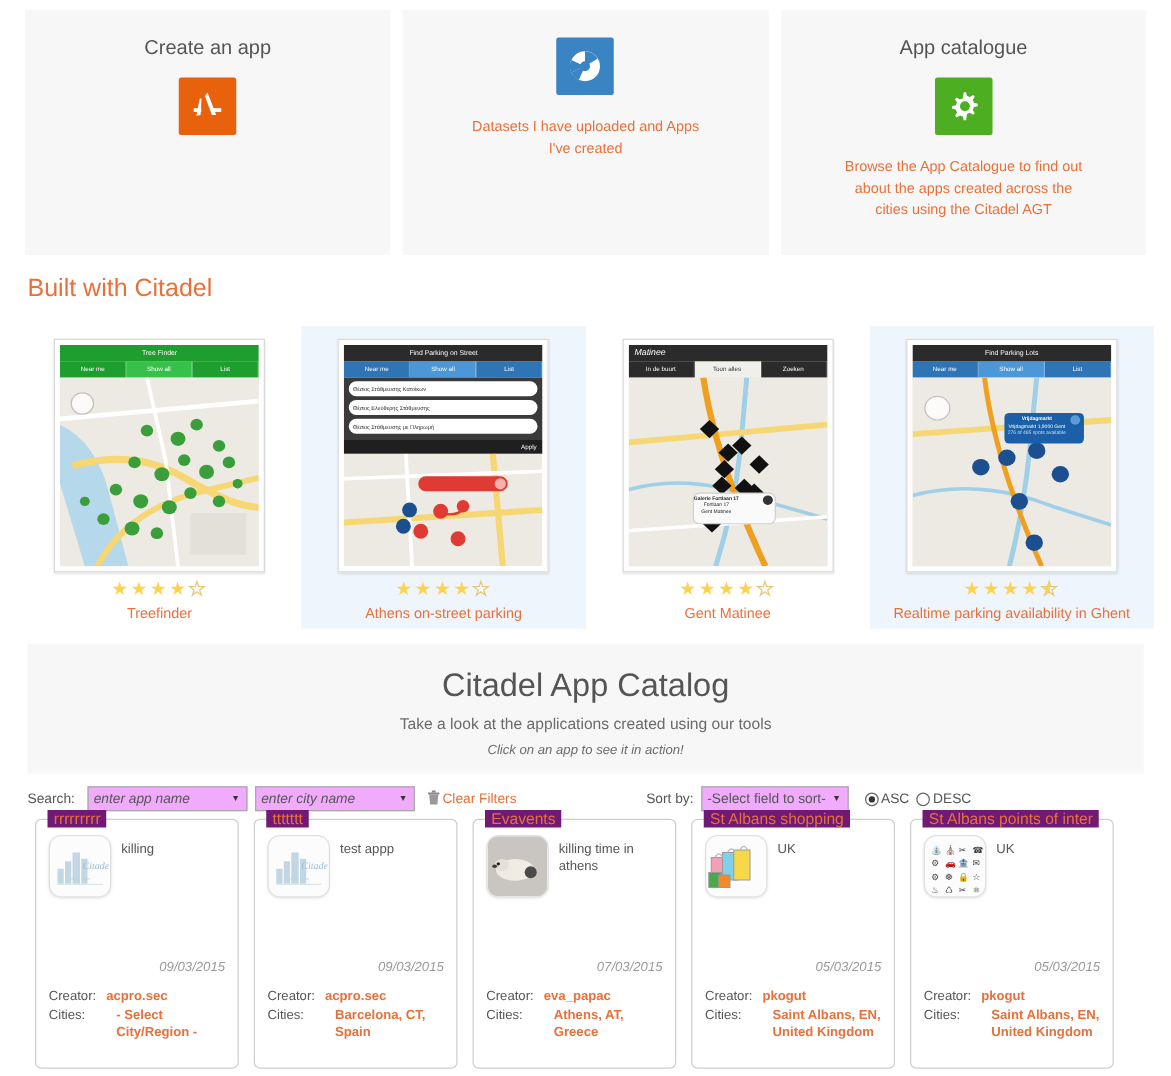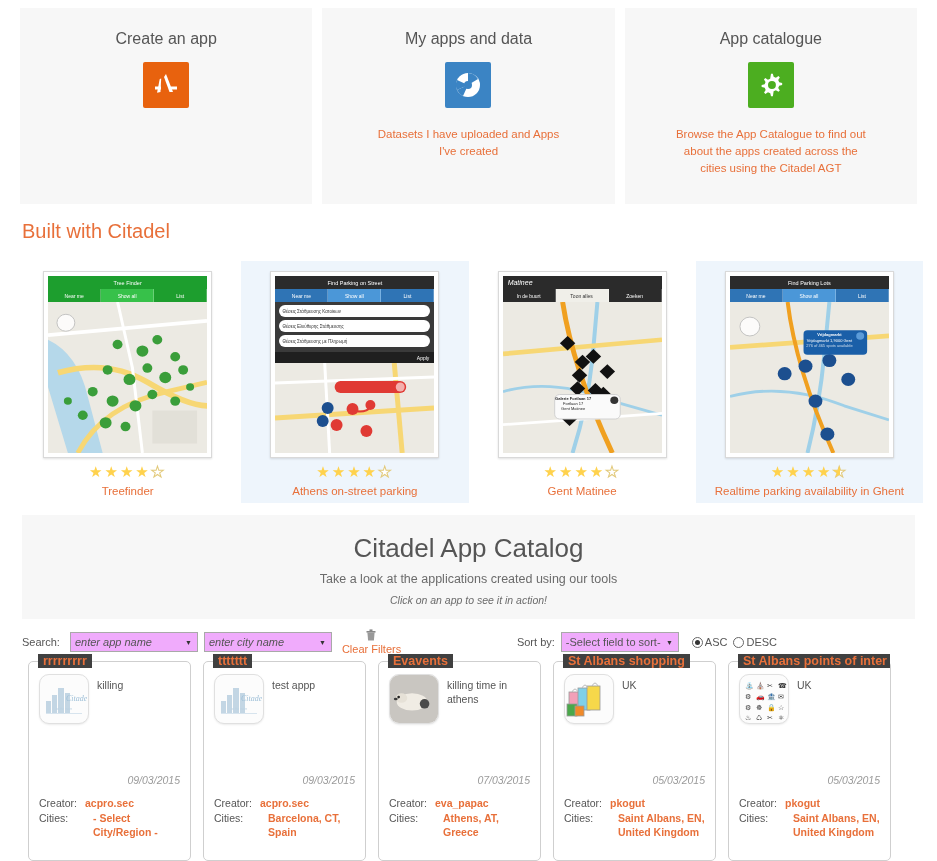--- a/index.html
+++ b/index.html
@@ -179,7 +179,6 @@
   </div>
 
   <div class="promo-card">
-    <div class="promo-title">My apps and data</div>
     <div class="promo-icon" style="background:#3b84c4">
       <svg width="32" height="32" viewBox="0 0 32 32" aria-hidden="true">
         <circle cx="16" cy="16" r="12" fill="#fff"></circle>

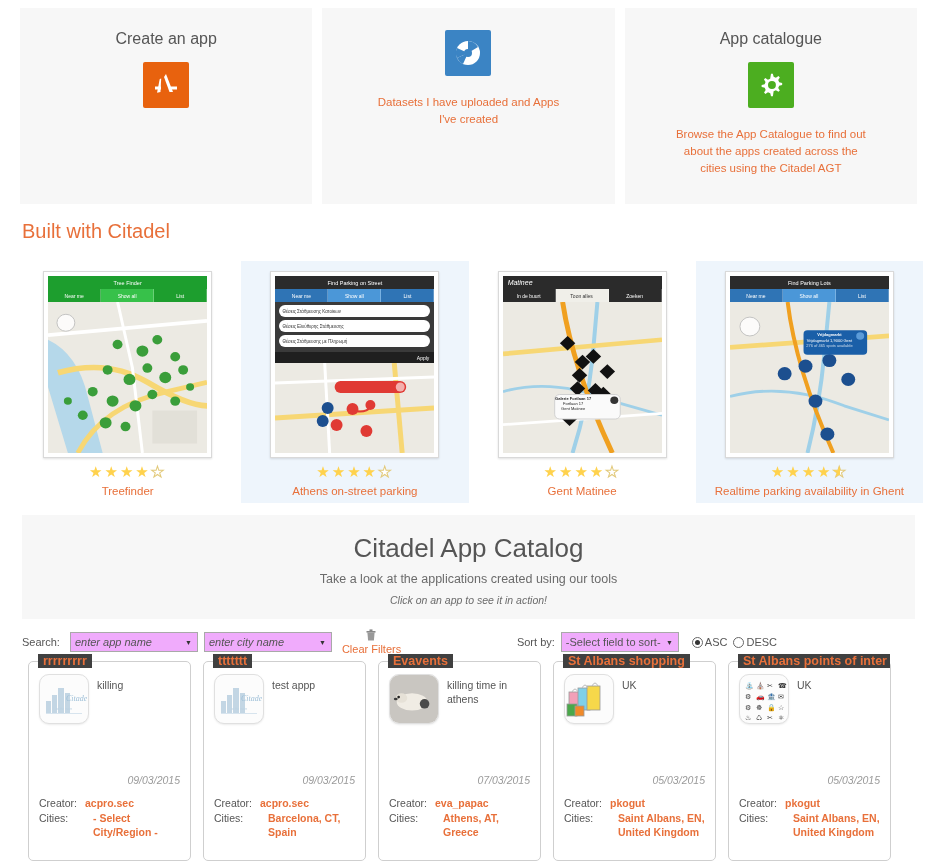--- a/index.html
+++ b/index.html
@@ -119,7 +119,7 @@
     position:relative; margin-right: 6px;
   }
   .sel-box .caret { position:absolute; right:5px; font-size:7px; font-style:normal; color:#333; }
-  .clear-filters { color:#e8703a; font-size:11px; display:flex; align-items:center; cursor:pointer; margin-left:4px;flex-direction:column; }
+  .clear-filters { color:#e8703a; font-size:11px; display:flex; align-items:center; cursor:pointer; margin-left:4px; }
   .trash { margin-right:2px; }
   .sort-wrap { margin-left:auto; display:flex; align-items:center; font-size:11px; padding-right: 138px; }
   .sort-sel { min-width: 118px; font-style: normal; }

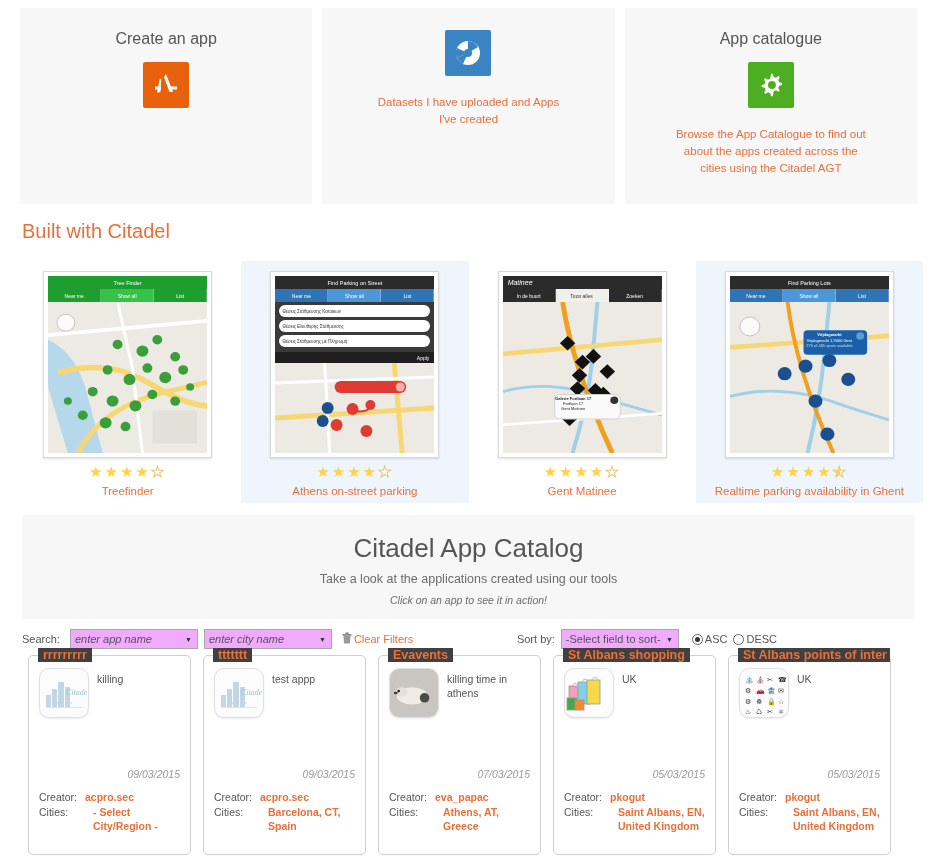--- a/index.html
+++ b/index.html
@@ -138,11 +138,10 @@
   }
   .cat-legend {
     position:absolute; top:-8px; left:9px;
-    background:#404040; padding:0 5px;
+    background:#701a75; padding:0 5px;
     font-size:12.5px; color:#e8703a;
     white-space:nowrap; overflow:hidden;
     max-width: 152px;
-    font-weight: bold;
   }
   .cat-top { display:flex; gap:8px; }
   .cat-thumb {

